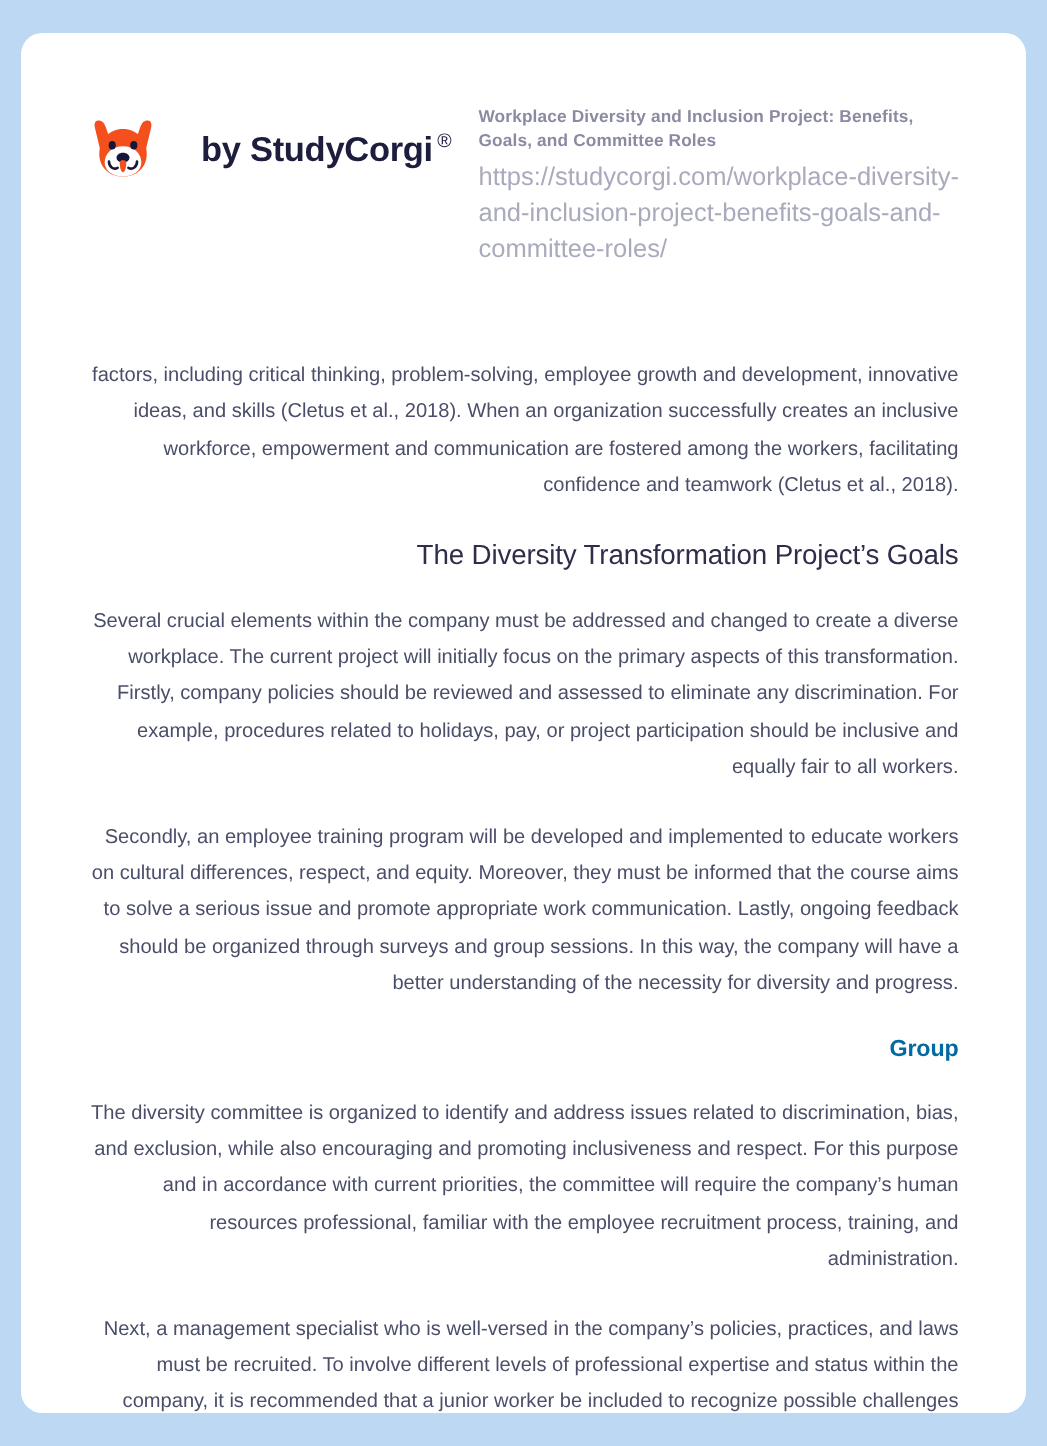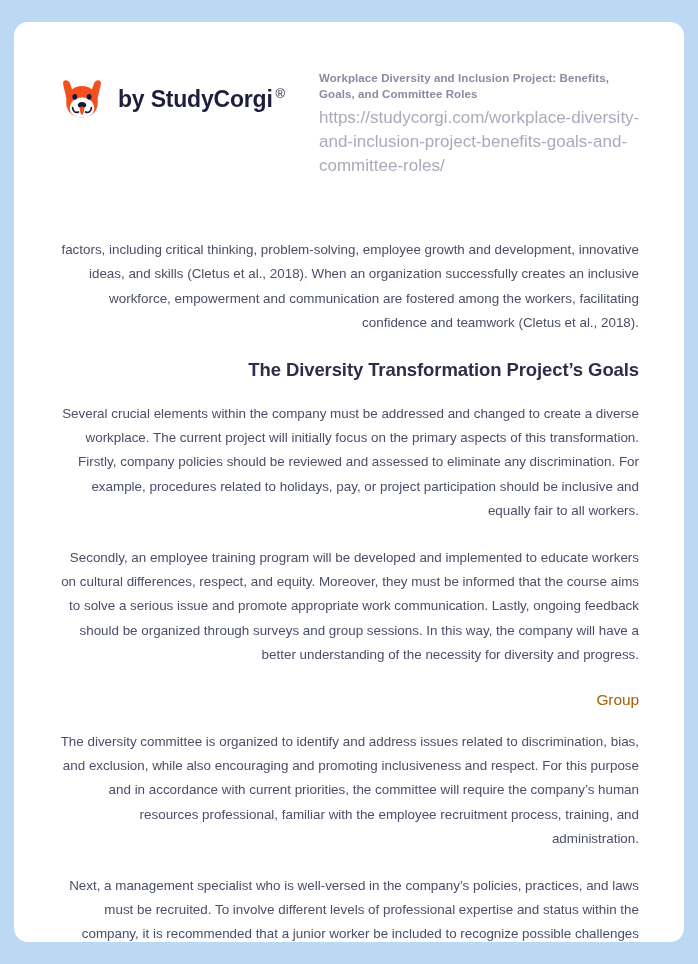--- a/index.html
+++ b/index.html
@@ -39,7 +39,7 @@
   .brand {
     display: flex;
     align-items: center;
-    gap: 13px;
+    gap: 29px;
     flex: 0 0 auto;
     padding-top: 10px;
   }

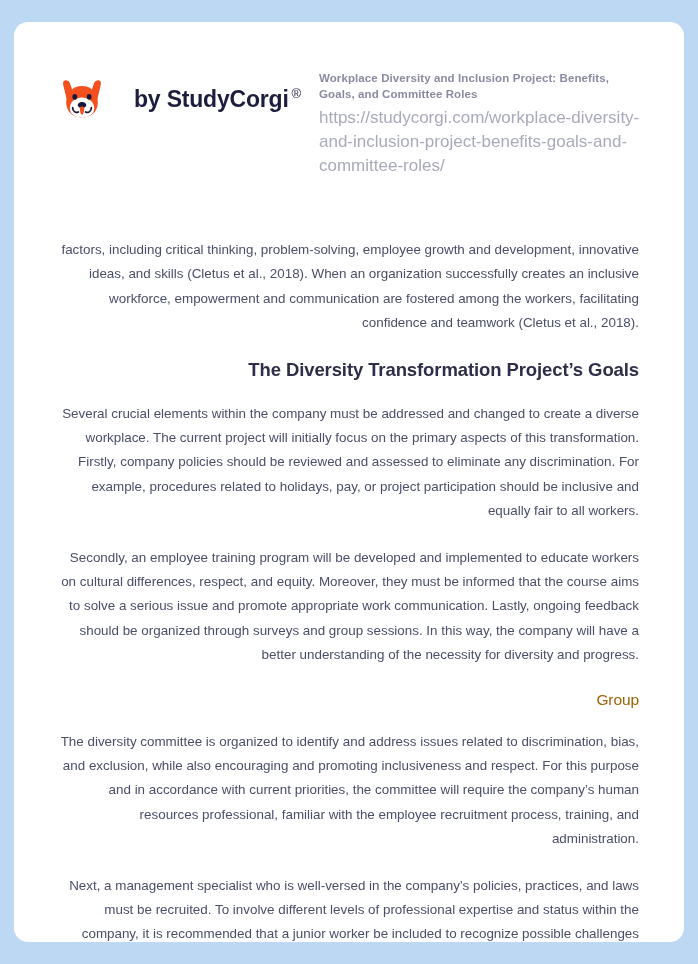--- a/index.html
+++ b/index.html
@@ -110,7 +110,7 @@
   h2.section-heading {
     color: #2e2e4a;
     font-size: 18.5px;
-    font-weight: bold;
+    font-weight: normal;
     line-height: 1.3;
     margin: 19px 0 20px 0;
     letter-spacing: -0.1px;

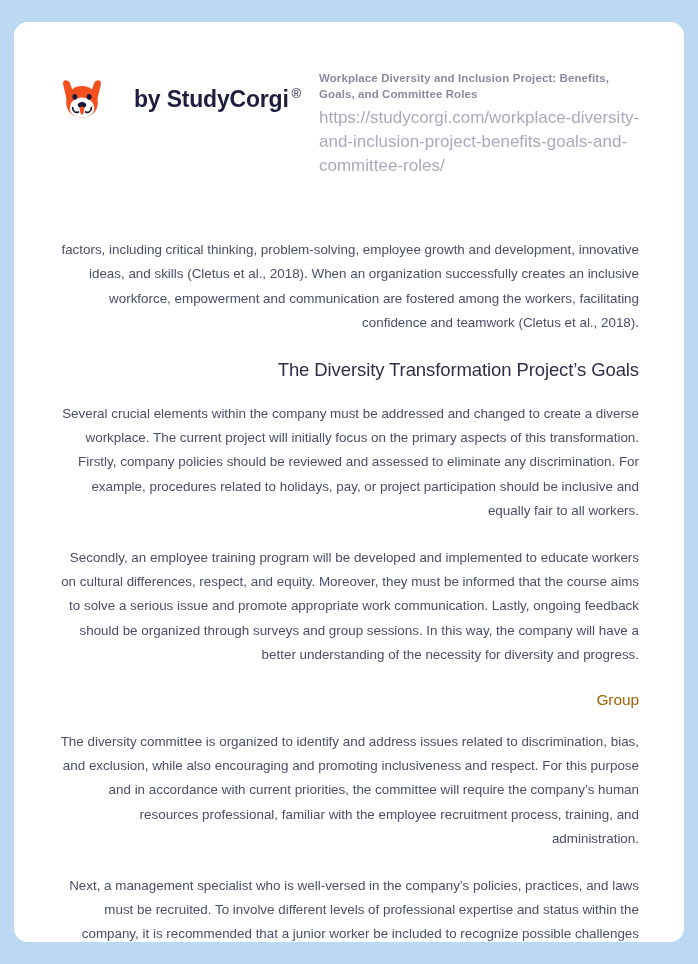--- a/index.html
+++ b/index.html
@@ -117,9 +117,9 @@
   }
 
   h3.section-heading {
-    color: #a16207;
+    color: #0369a1;
     font-size: 15.5px;
-    font-weight: normal;
+    font-weight: bold;
     line-height: 1.3;
     margin: 20px 0 20px 0;
     letter-spacing: -0.1px;

